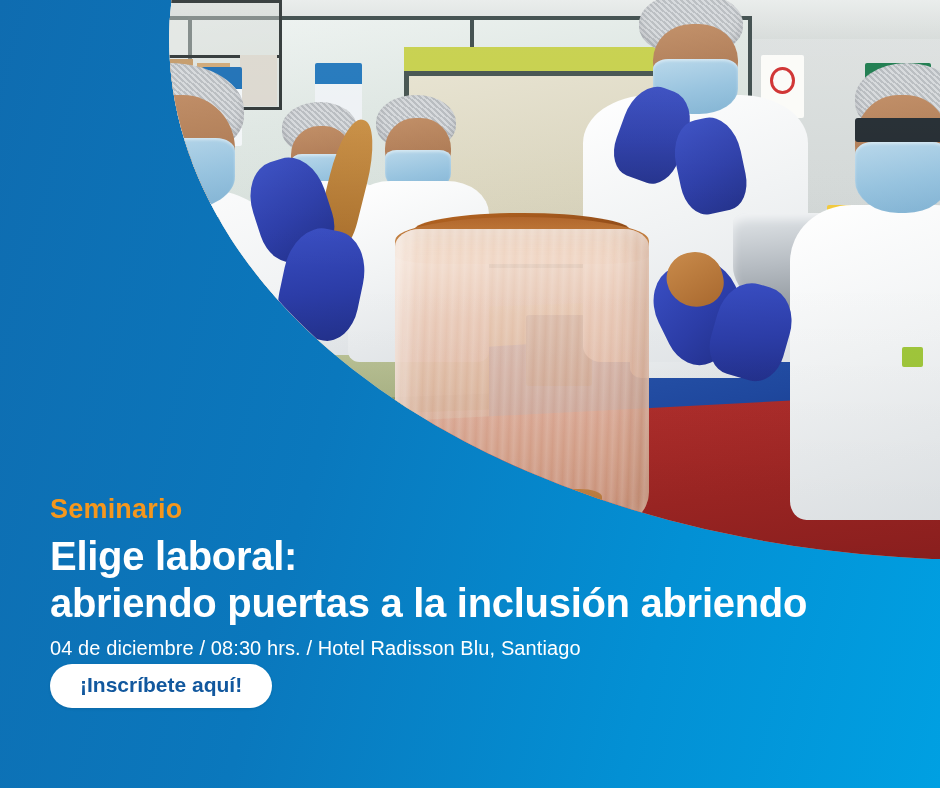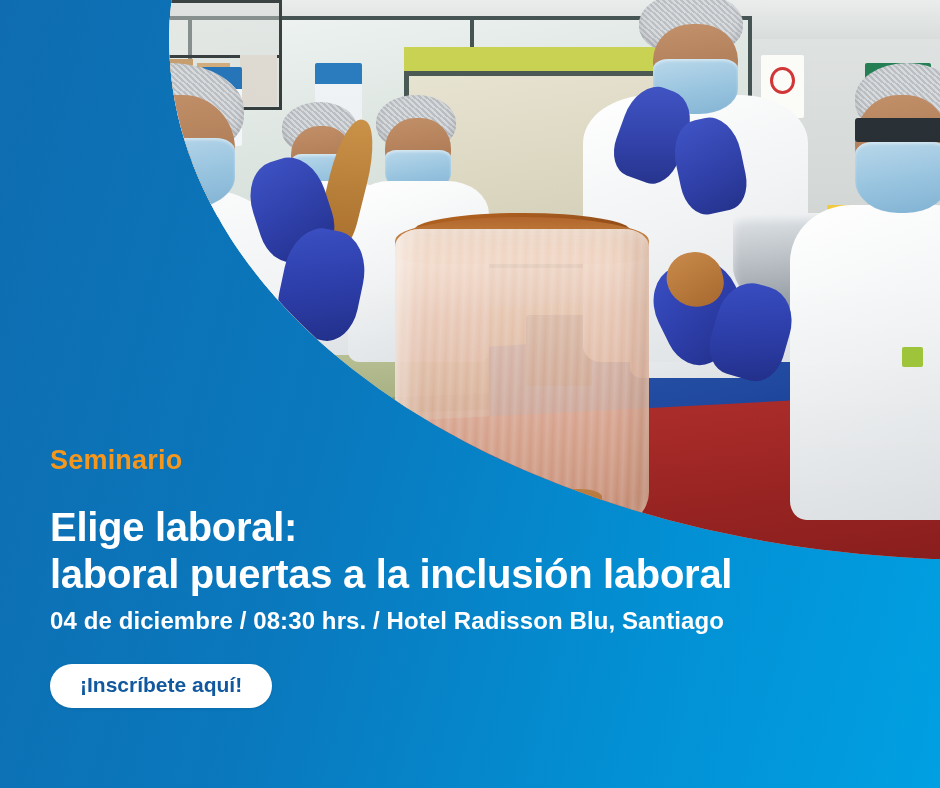--- a/index.html
+++ b/index.html
@@ -385,7 +385,7 @@
     font-size: 27px;
     font-weight: bold;
     letter-spacing: 0.2px;
-    margin: 0 0 29px 0;
+    margin: 0 0 9px 0;
     line-height: 1.1;
   }
   .headline {

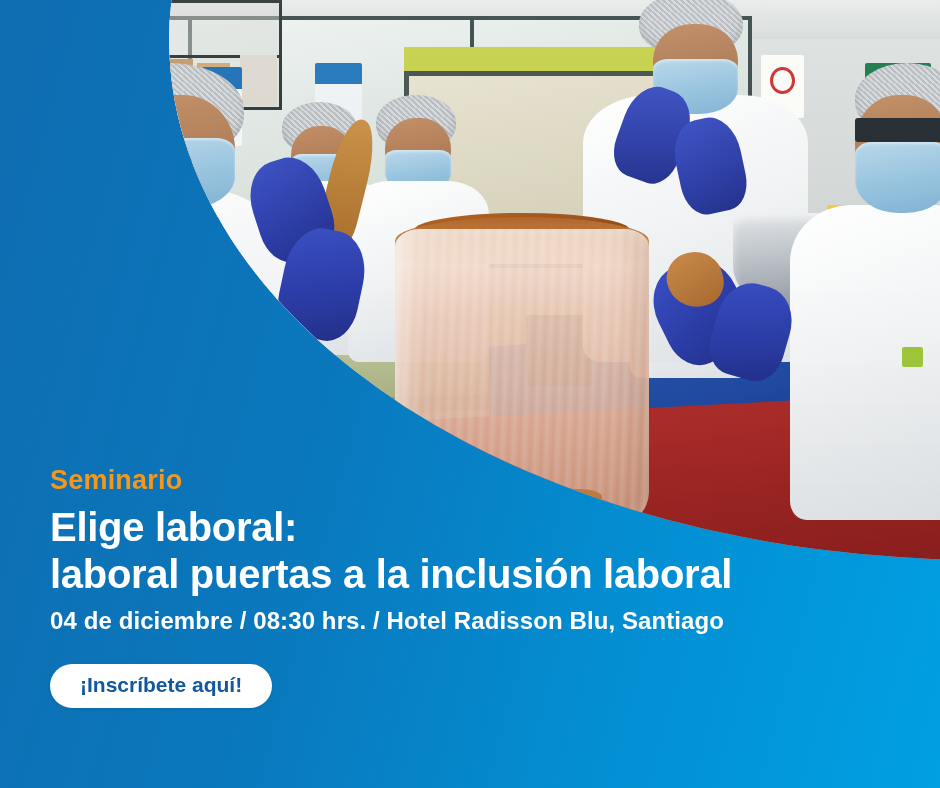--- a/index.html
+++ b/index.html
@@ -532,7 +532,7 @@
 
     <h1 class="headline">
       <span class="l1">Elige laboral:</span>
-      <span class="l2">laboral puertas a la inclusión laboral</span>
+      <span class="l2">abriendo puertas a la inclusión abriendo</span>
     </h1>
 
     <p class="subline">04 de diciembre / 08:30 hrs. / Hotel Radisson Blu, Santiago</p>

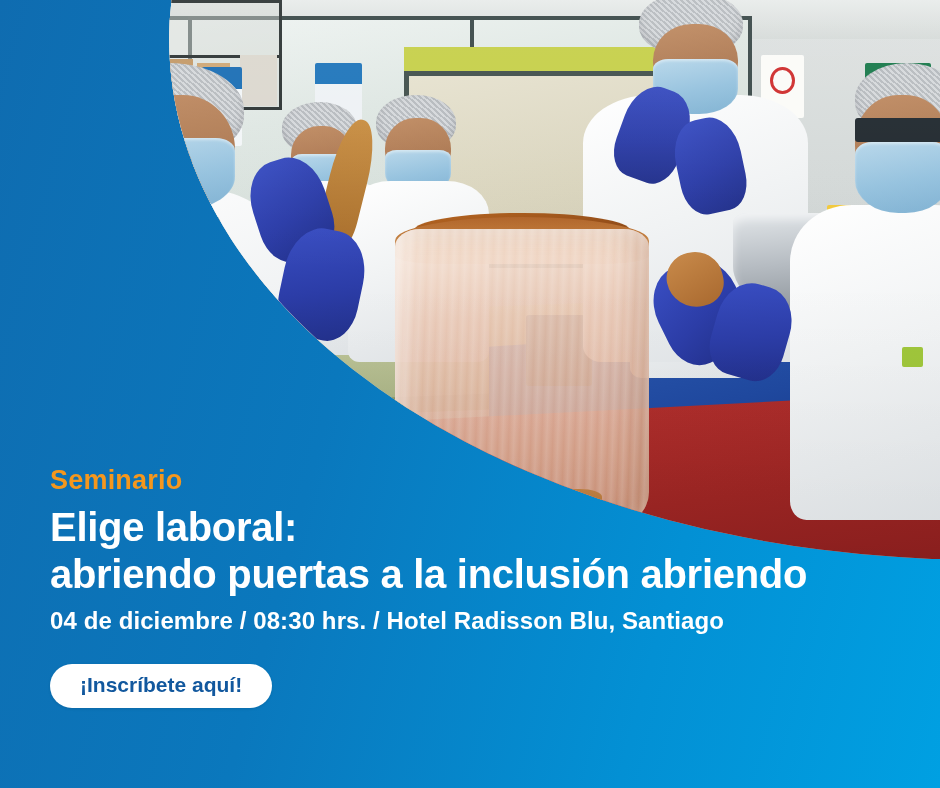--- a/index.html
+++ b/index.html
@@ -399,9 +399,9 @@
   .headline .l2 { display: block; }
   .subline {
     color: #ffffff;
-    font-size: 24px;
-    font-weight: bold;
-    margin: 0 0 28px 0;
+    font-size: 20px;
+    font-weight: normal;
+    margin: 0 0 4px 0;
     line-height: 1.2;
     letter-spacing: 0.1px;
   }

